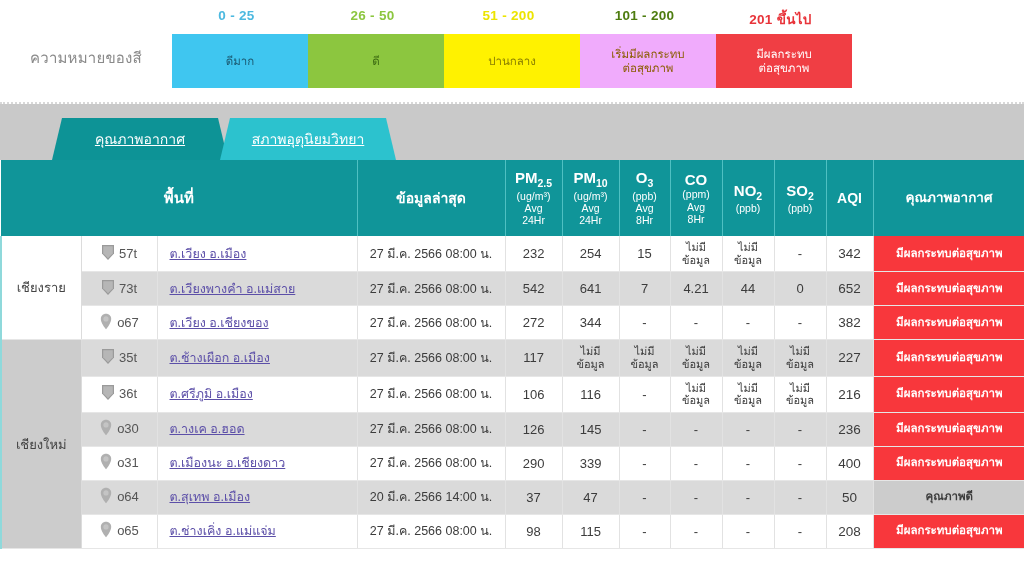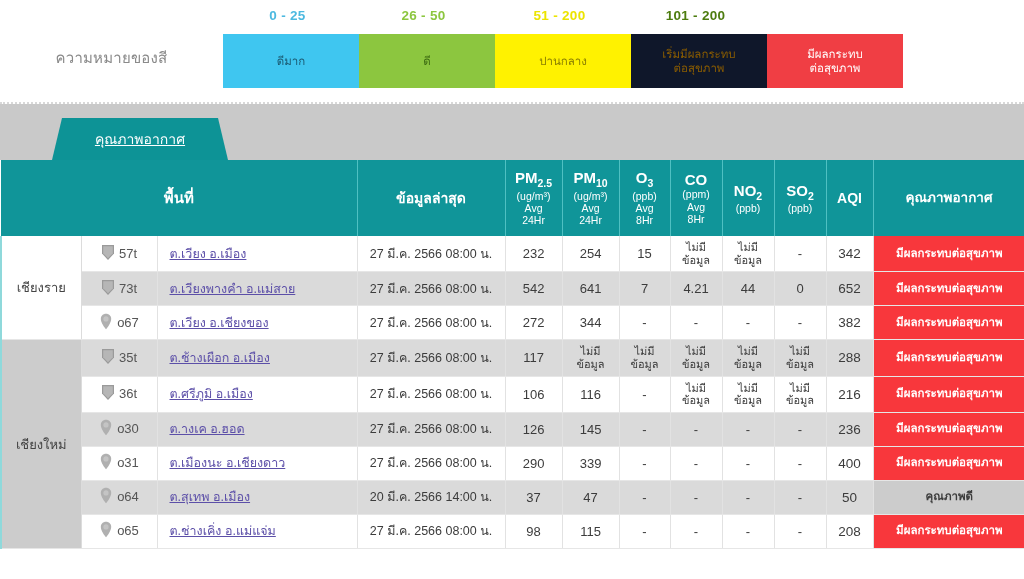--- a/index.html
+++ b/index.html
@@ -184,6 +184,7 @@
           </div>
         </div>
         <div class="legend-cell">
+          <div class="legend-range" style="color: rgb(232, 52, 58);">201 ขึ้นไป</div>
           <div class="legend-swatch" style="background: rgb(240, 62, 68); color: rgb(255, 255, 255); text-align: center;">
             <span>มีผลกระทบ</span>
             <span>ต่อสุขภาพ</span>

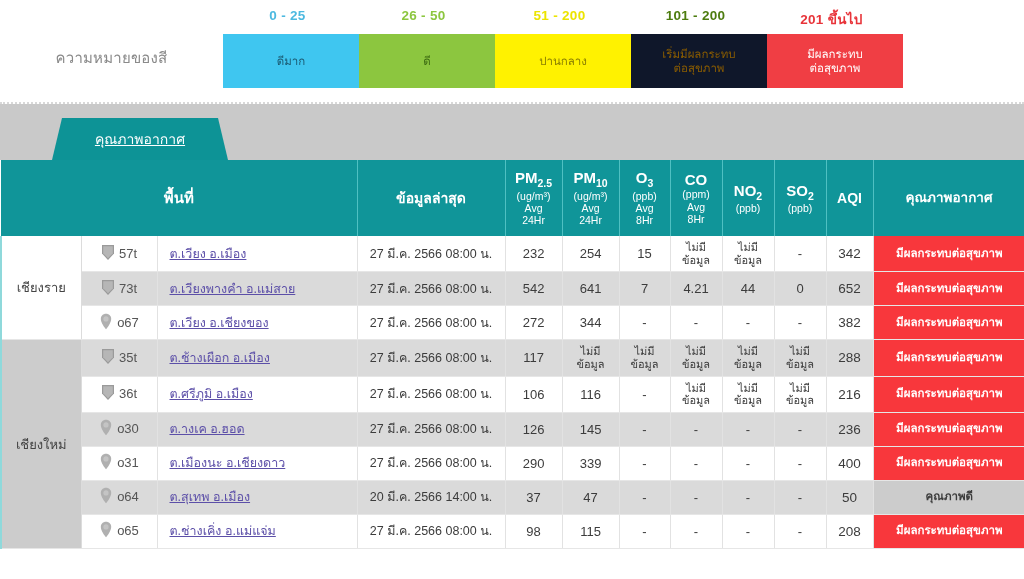--- a/index.html
+++ b/index.html
@@ -25,7 +25,7 @@
     padding-bottom: 14px;
   }
   .legend-title {
-    width: 223px;
+    width: 172px;
     text-align: center;
     font-size: 15px;
     color: #8a8a8a;

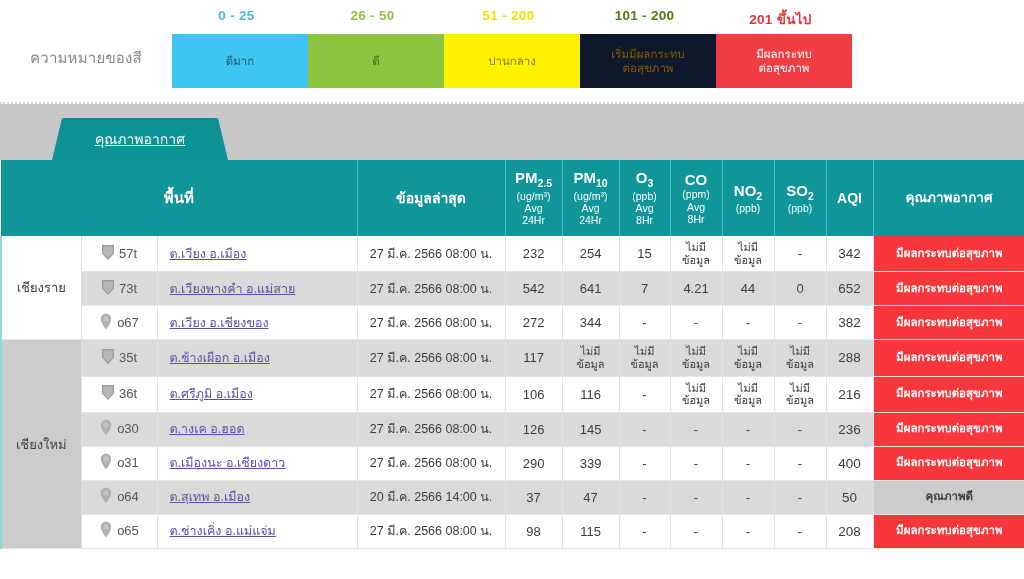--- a/index.html
+++ b/index.html
@@ -178,7 +178,7 @@
         </div>
         <div class="legend-cell">
           <div class="legend-range" style="color: #4d7c0f;">101 - 200</div>
-          <div class="legend-swatch" style="background: #0f172a; color: rgb(138, 92, 0);">
+          <div class="legend-swatch" style="background: #f0abfc; color: rgb(138, 92, 0);">
             <span>เริ่มมีผลกระทบ</span>
             <span>ต่อสุขภาพ</span>
           </div>

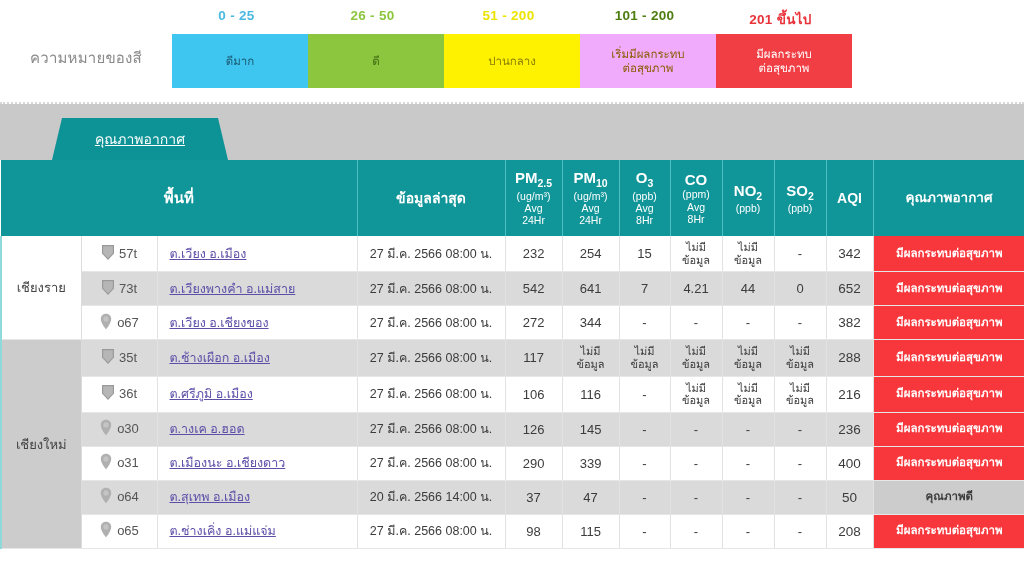--- a/index.html
+++ b/index.html
@@ -198,6 +198,9 @@
   <div class="tab primary">
     <span>คุณภาพอากาศ</span>
   </div>
+  <div class="tab secondary">
+    <span>สภาพอุตุนิยมวิทยา</span>
+  </div>
 </div>
 
 <div class="table-wrap">

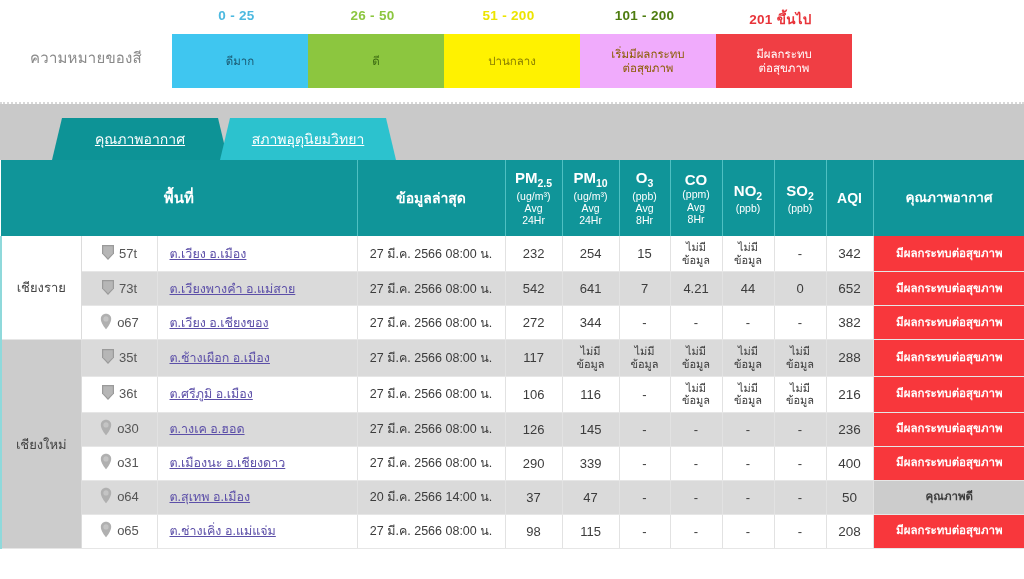--- a/index.html
+++ b/index.html
@@ -324,7 +324,7 @@
           <td class="val nodata">ไม่มี<br>ข้อมูล</td>
           <td class="val nodata">ไม่มี<br>ข้อมูล</td>
           <td class="val nodata">ไม่มี<br>ข้อมูล</td>
-          <td class="aqi">288</td>
+          <td class="aqi">227</td>
           <td class="quality lvl-red">มีผลกระทบต่อสุขภาพ</td>
         </tr>
         <tr class="odd">

